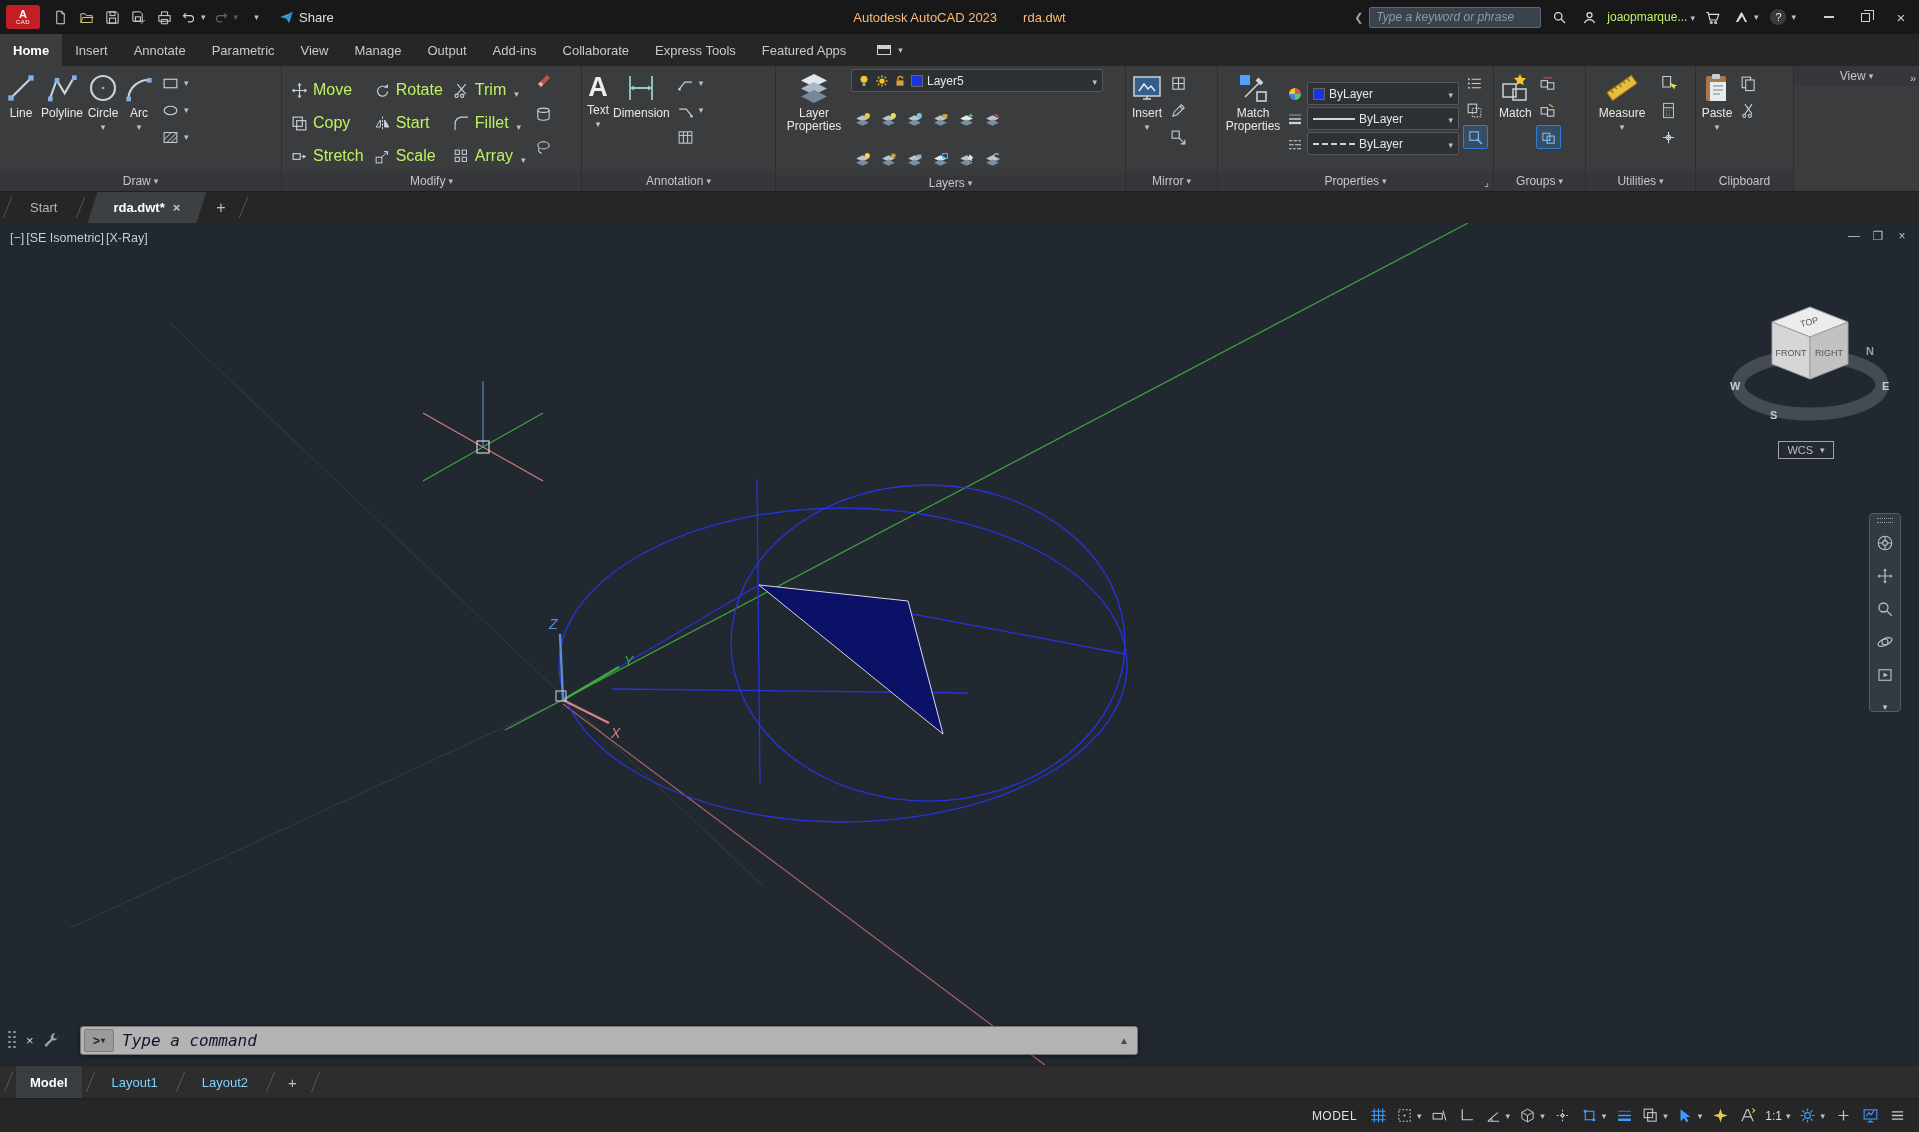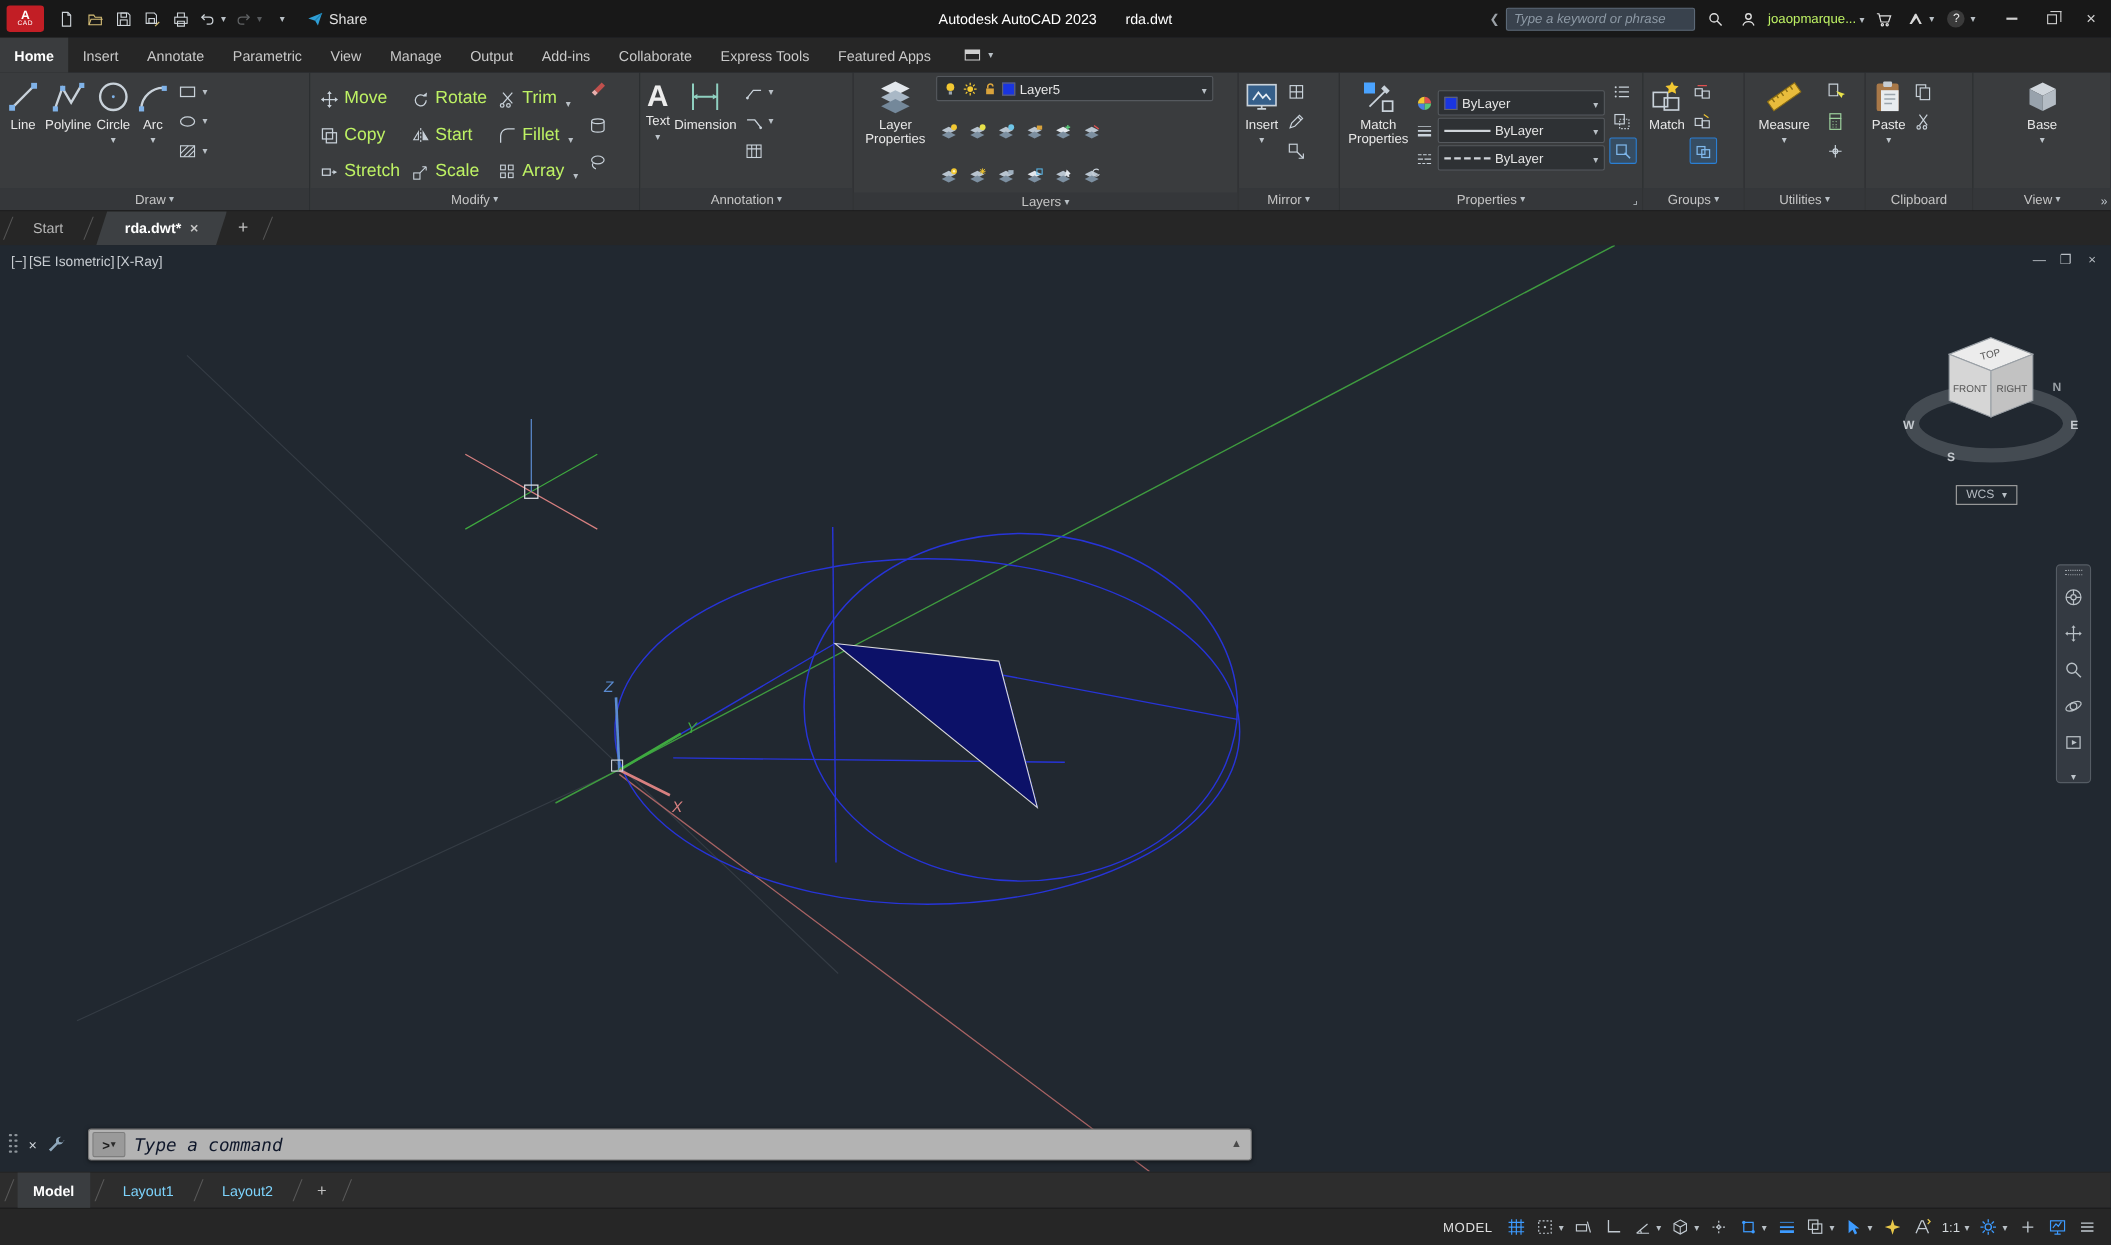--- a/index.html
+++ b/index.html
@@ -19,7 +19,7 @@
   .disabled{opacity:.4}
   .cai::after{content:"▾";font-size:9px;color:#b9c0c6;margin-left:3px}
   .share{display:flex;align-items:center;gap:5px;margin-left:10px;cursor:pointer;color:#e0e0e0}
-  .tb-title{position:absolute;left:50%;transform:translateX(-50%);display:flex;gap:26px;color:#ffffff;white-space:nowrap}
+  .tb-title{position:absolute;left:50%;transform:translateX(-50%);display:flex;gap:26px;color:#fdba74;white-space:nowrap}
   .tb-right{margin-left:auto;display:flex;align-items:center;height:100%;gap:6px;padding-right:0}
   .tb-exp{color:#9aa0a6;font-size:11px;cursor:pointer}
   .search{width:172px;height:21px;background:#39424d;border:1px solid #5c6977;border-radius:2px;

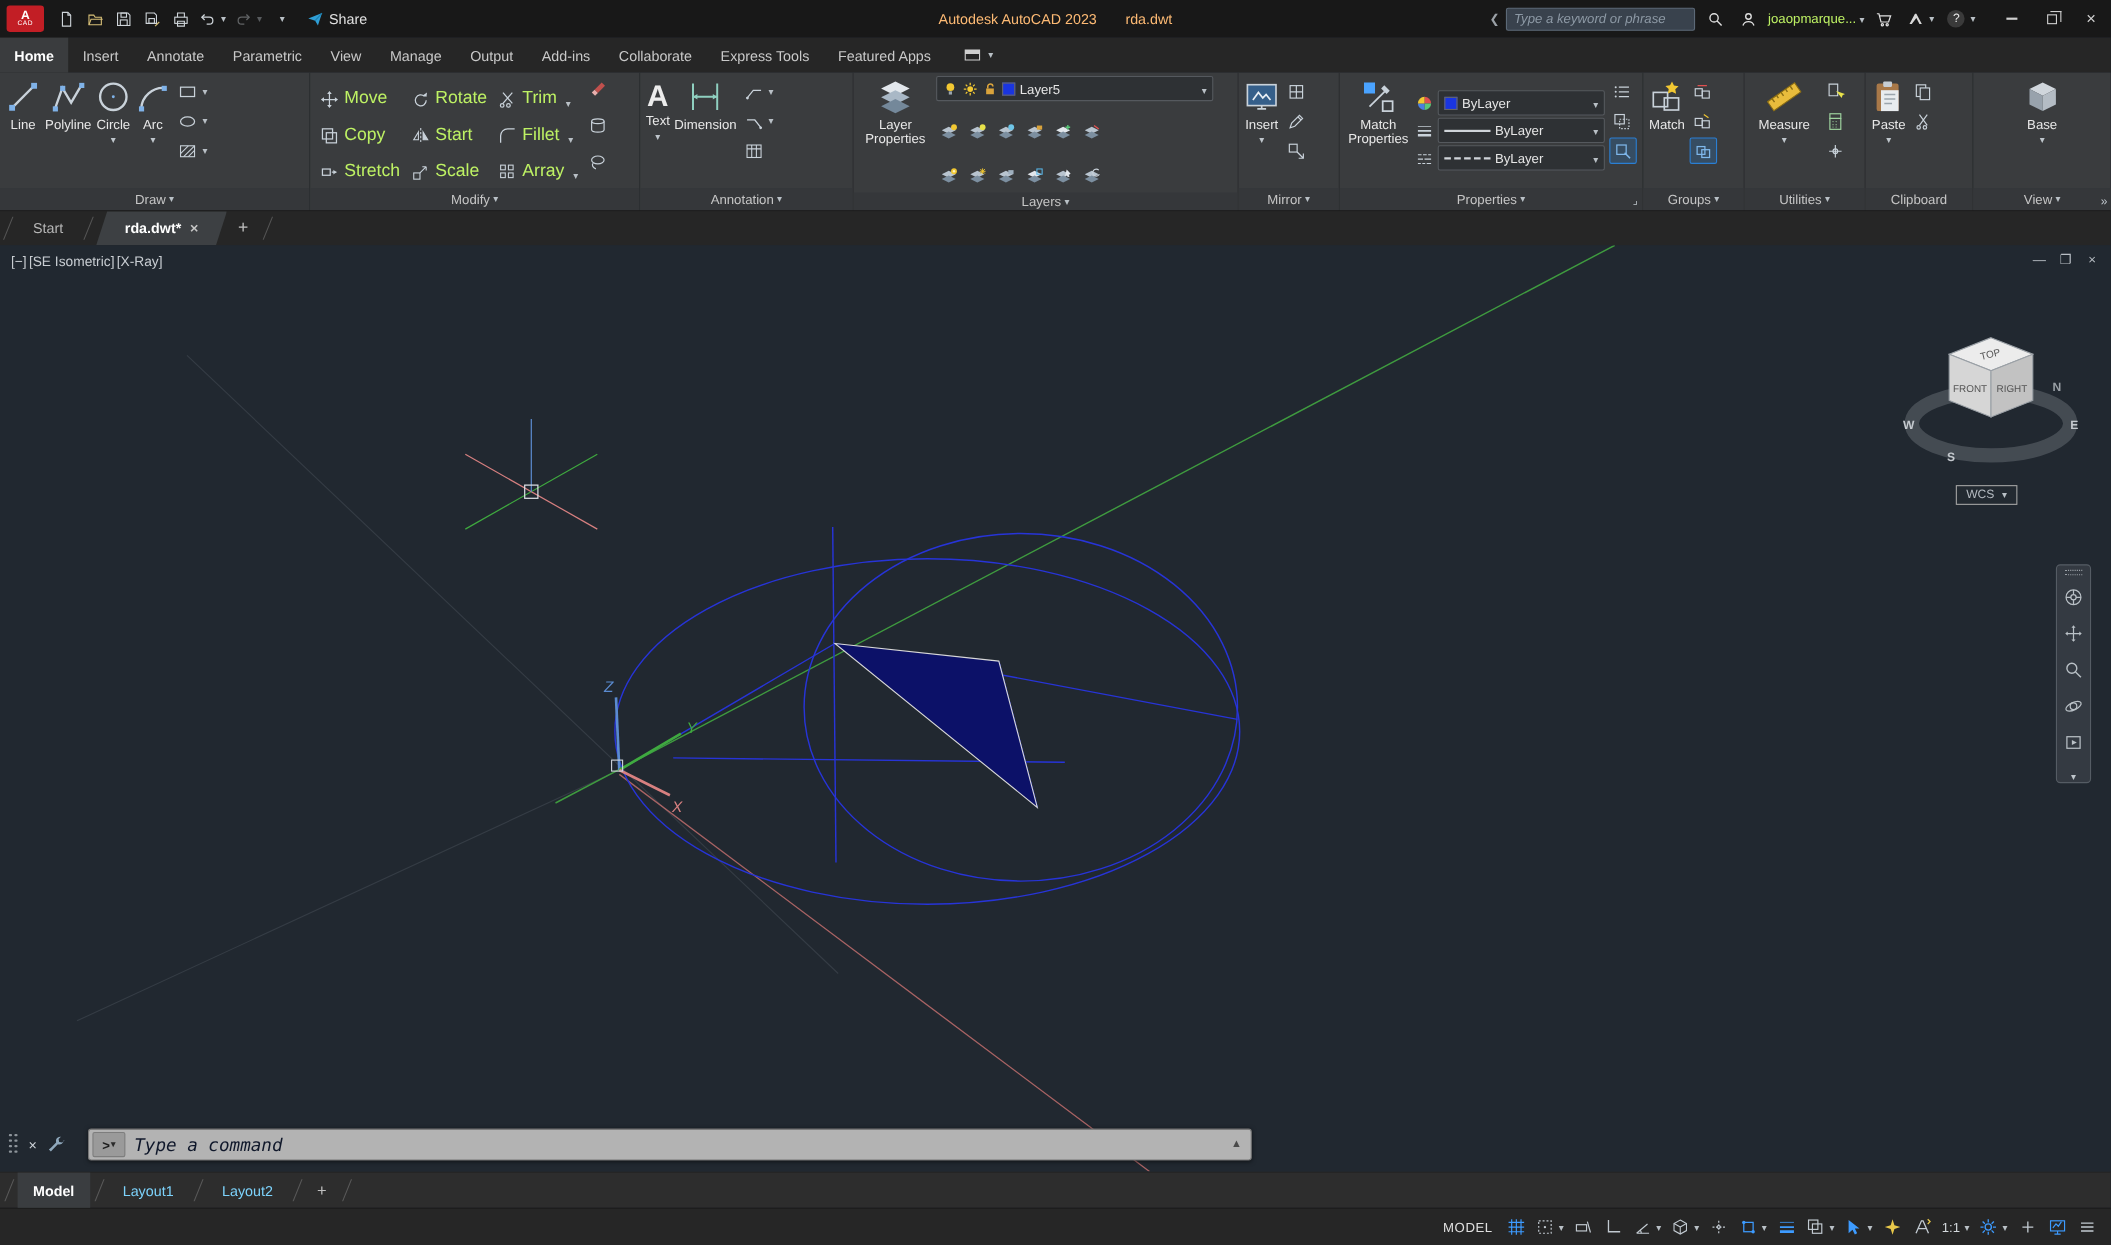--- a/index.html
+++ b/index.html
@@ -838,17 +838,6 @@
     </div>
 
     <div class="panel" style="flex:1;border-right:none">
-      <div class="p-body" style="justify-content:center">
-        <div class="bigbtn">
-          <svg viewBox="0 0 32 32" fill="none">
-              <path d="M16 3L28 9 16 15 4 9z" fill="#d0d6dc"></path>
-              <path d="M4 9v14l12 6V15z" fill="#98a2ac"></path>
-              <path d="M28 9v14l-12 6V15z" fill="#b4bcc4"></path>
-            </svg>
-          <span>Base</span>
-          <span class="carb"></span>
-        </div>
-      </div>
       <div class="p-label cai">
           <span>View</span>
           <span class="overflow-car"></span>

